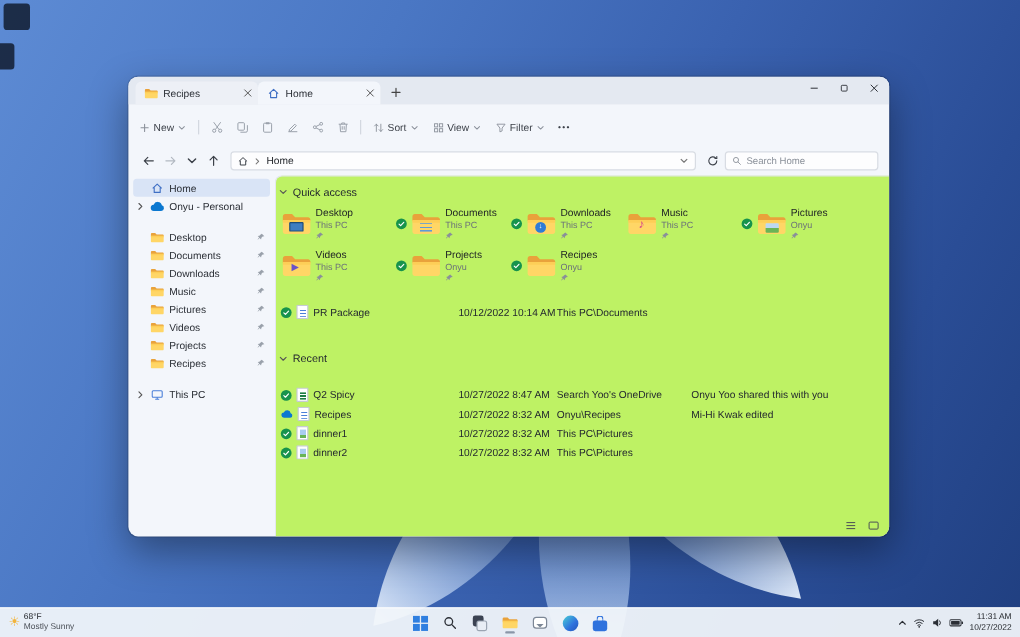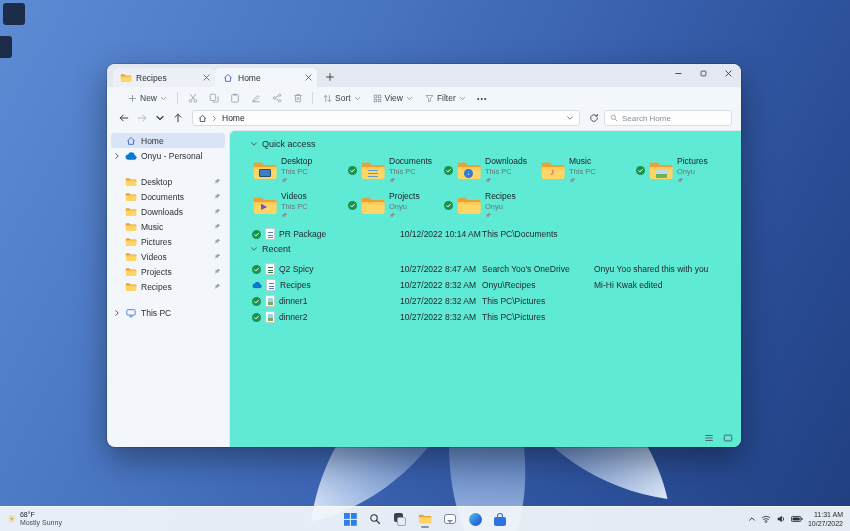--- a/index.html
+++ b/index.html
@@ -32,7 +32,7 @@
 .cap svg{width:9px;height:9px}
 
 
-.cmdbar{height:22px;display:flex;align-items:center;gap:2px;padding:0 16px;flex:none}
+.cmdbar{height:38px;display:flex;align-items:center;gap:2px;padding:0 4px;flex:none}
 .cmdbtn{display:flex;align-items:center;gap:3px;padding:2px 5px;border-radius:3px;color:#3c4149;font-size:8.5px}
 .ci{width:9px;height:9px;color:#8b919b}
 .chev8{width:7px;height:7px;color:#8b919b}

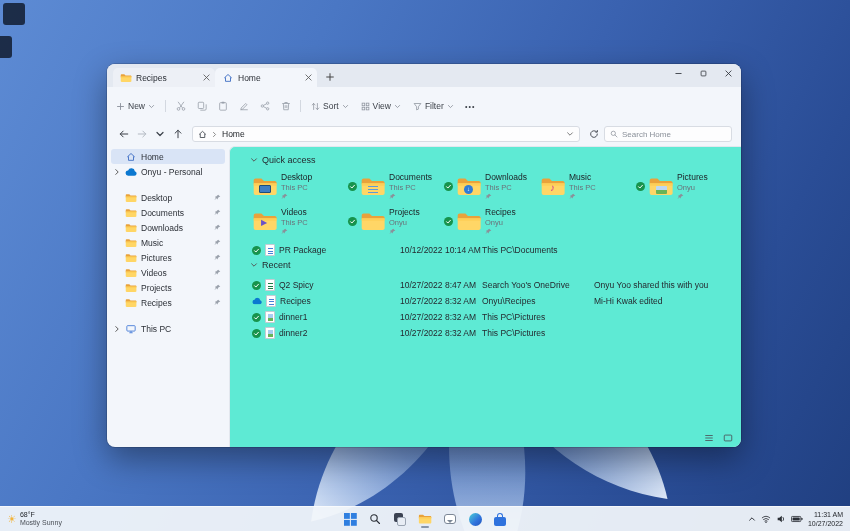--- a/index.html
+++ b/index.html
@@ -71,8 +71,8 @@
 .slabel{flex:1;white-space:nowrap;overflow:hidden}
 .spin{width:7px;height:7px;color:#9aa1ab;flex:none}
 .side-gap{height:11px}
-.main{flex:1;background:#5eead4;border-radius:6px 0 0 0;border-top:1px solid #e3e7ee;border-left:1px solid #e3e7ee;
-position:relative;padding:4px 0 0 20px;overflow:hidden}
+.main{flex:1;background:#bef264;border-radius:6px 0 0 0;border-top:1px solid #e3e7ee;border-left:1px solid #e3e7ee;
+position:relative;padding:4px 0 0 2px;overflow:hidden}
 
 
 .sechead{display:flex;align-items:center;gap:4px;font-size:9px;color:#24292f;height:14px;margin-top:2px}

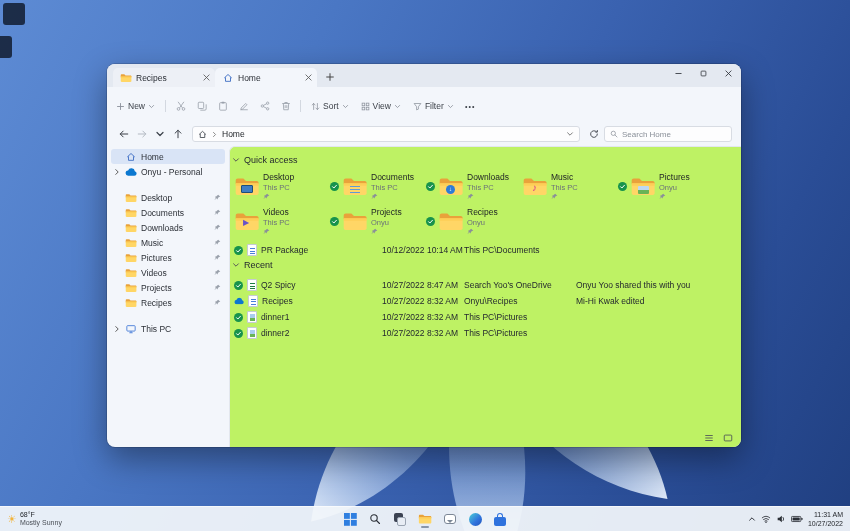--- a/index.html
+++ b/index.html
@@ -99,7 +99,7 @@
 .tloc{font-size:7.5px;color:#6b7179}
 .tpin{width:7px;height:7px;color:#8a9099;margin-top:1px}
 
-.rows{display:flex;flex-direction:column;margin-top:5px}
+.rows{display:flex;flex-direction:column;margin-top:15px}
 .lrow{height:16px;display:grid;grid-template-columns:150px 82px 112px auto;align-items:center;font-size:8.5px;color:#24292f}
 .lcname{display:flex;align-items:center;gap:4px;padding-left:2px;white-space:nowrap;overflow:hidden}
 .cloudbadge{width:10px;height:8px;color:#0b78d0;flex:none}

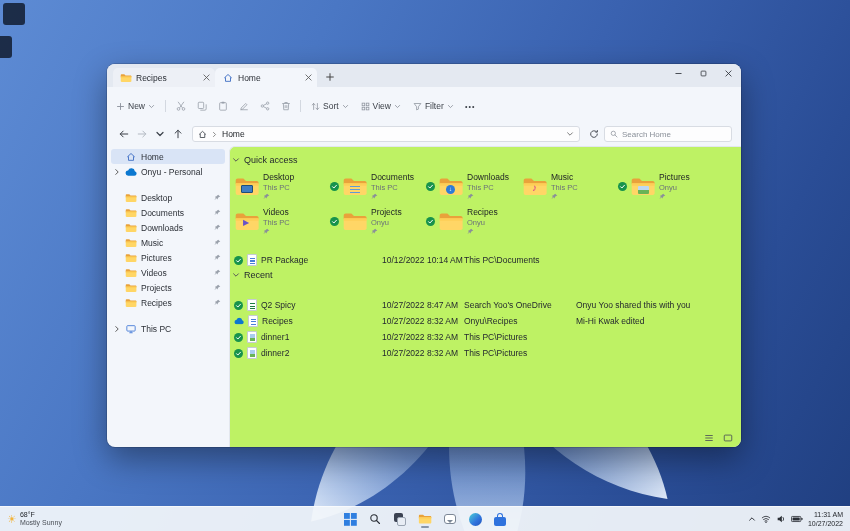--- a/index.html
+++ b/index.html
@@ -753,7 +753,7 @@
         </div>
       </div>
 
-      <div class="sechead" style="margin-top:0">
+      <div class="sechead" style="margin-top:24px">
         <svg class="hc" viewBox="0 0 10 10">
             <use href="#i-chev-d"></use>
           </svg>

